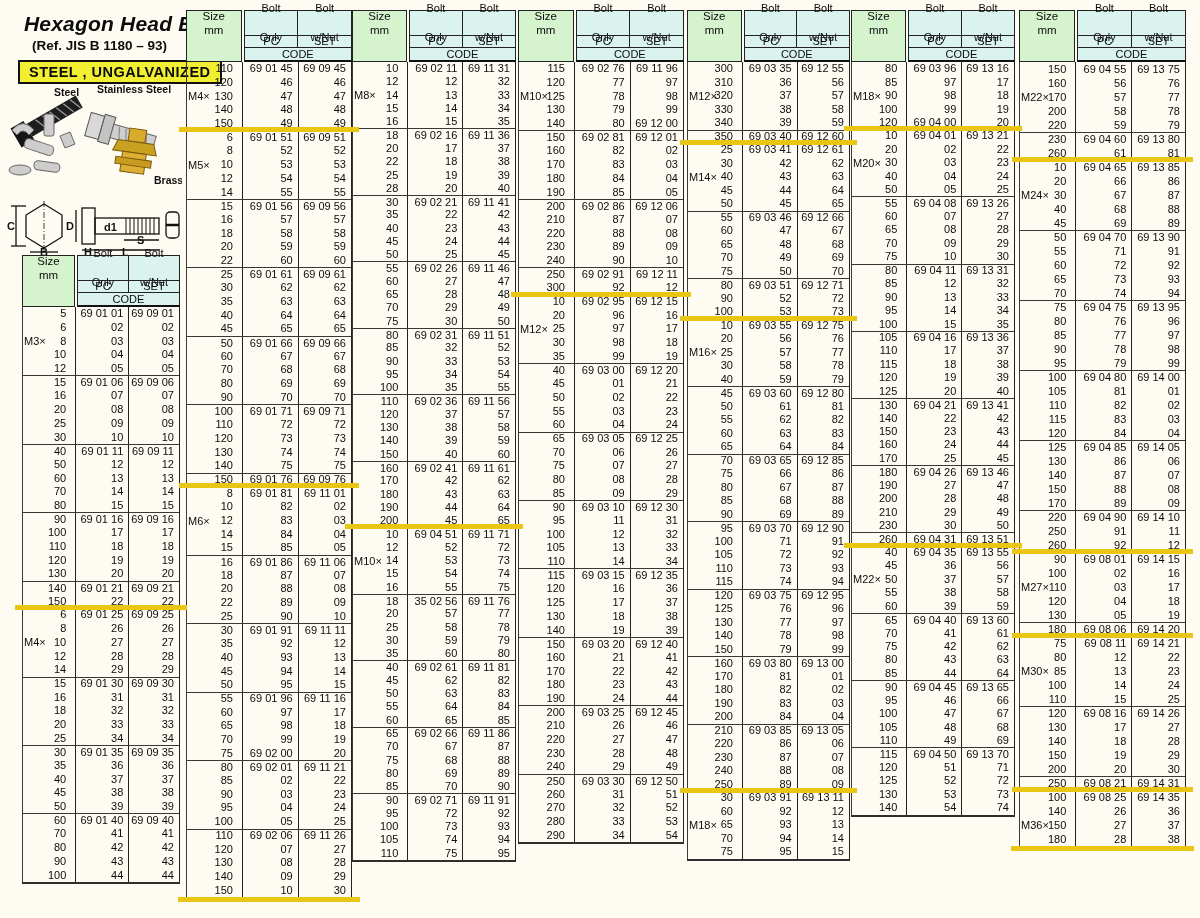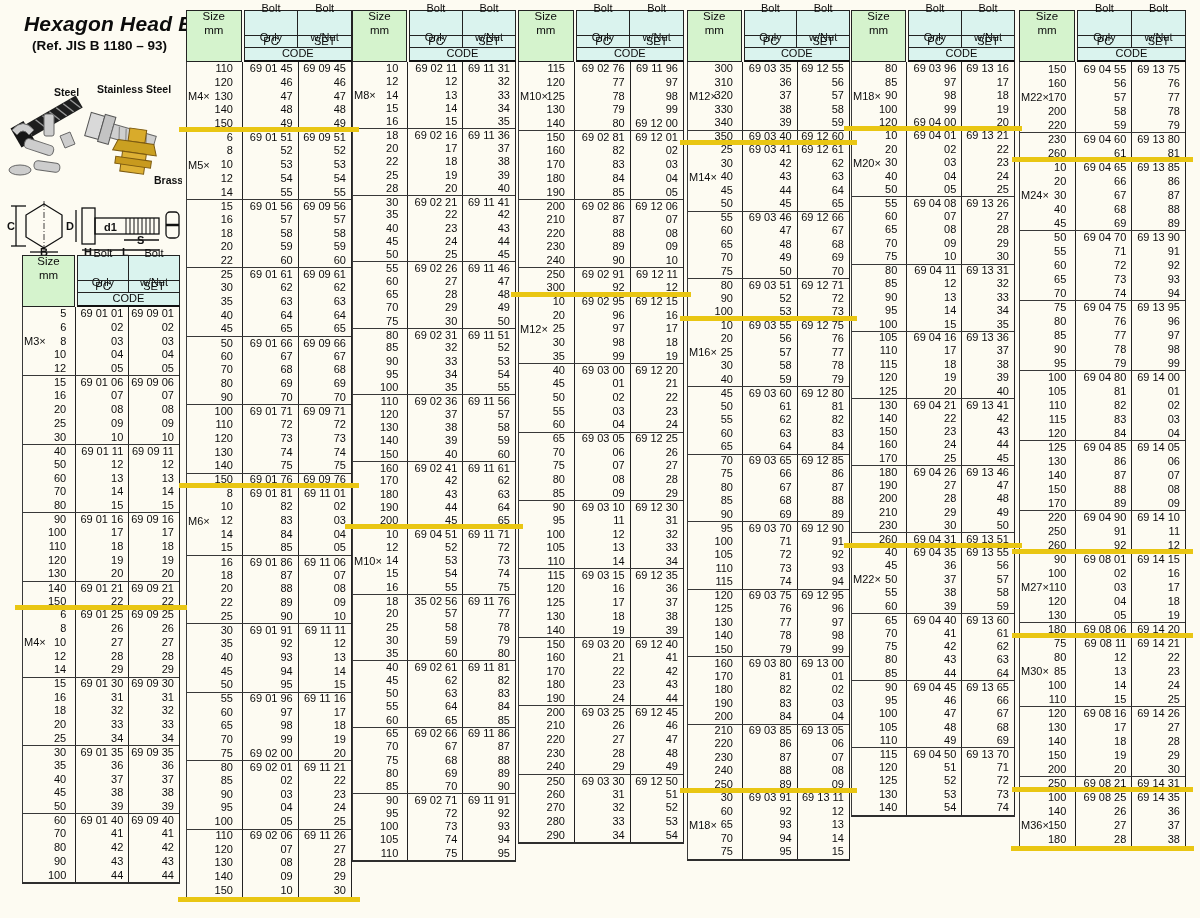--- a/index.html
+++ b/index.html
@@ -24,7 +24,7 @@
   .hblock{flex:1;display:grid;grid-template-columns:1.02fr 1fr;grid-template-rows:24px 12px 1fr;
           border:1.4px solid #222;border-bottom:2.6px solid #111;box-sizing:border-box;
           background:#daf3ee;text-align:center;font-size:11px}
-  .hc{display:flex;justify-content:center;box-sizing:border-box;gap:18px}
+  .hc{display:flex;align-items:center;justify-content:center;box-sizing:border-box;gap:18px}
   .hc-bo{flex-direction:column;border-right:1.2px solid #222}
   .hc-bw{flex-direction:column}
   .hc-pc{border-top:1.2px solid #222;border-right:1.2px solid #222}

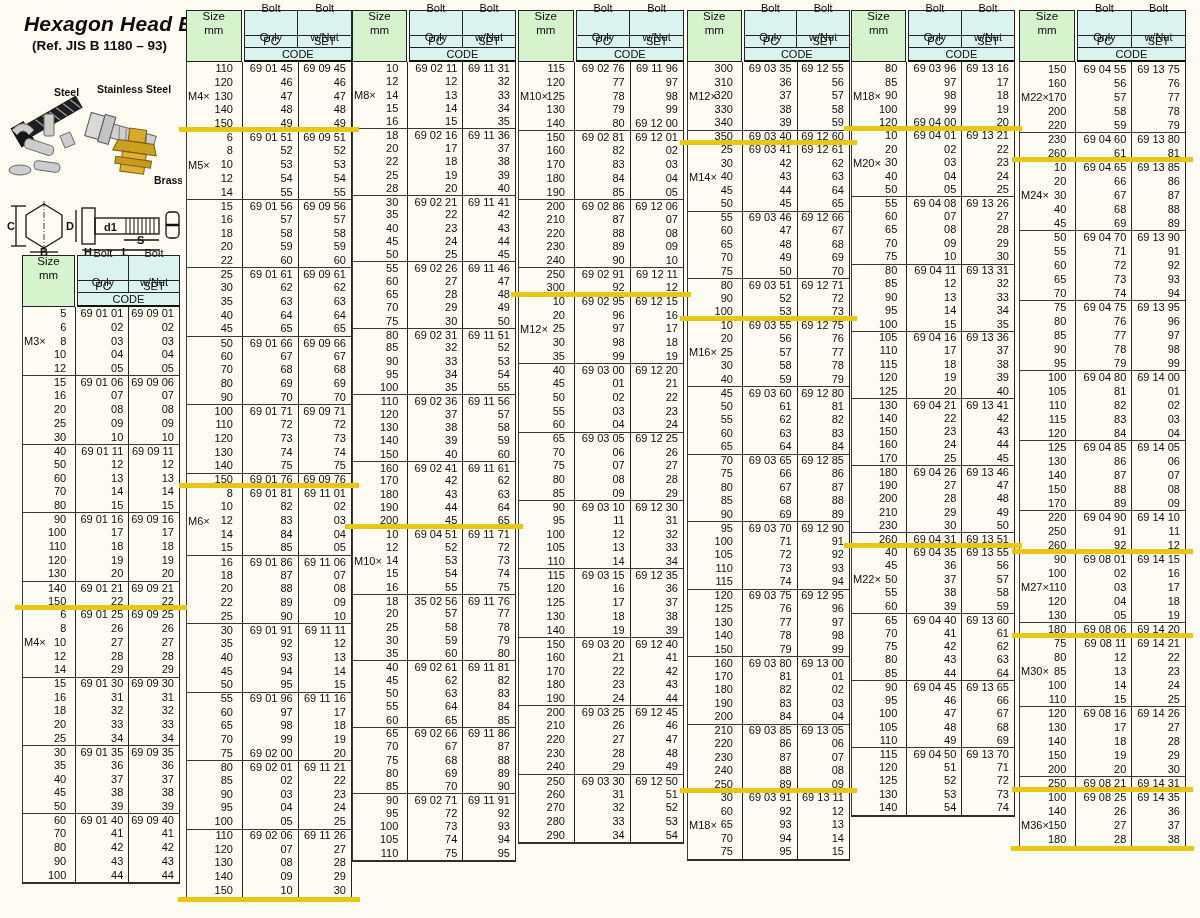--- a/index.html
+++ b/index.html
@@ -50,6 +50,7 @@
 
   <div class="title">Hexagon Head Bolts</div>
   <div class="ref">(Ref. JIS B 1180 – 93)</div>
+  <div class="banner">STEEL , UNGALVANIZED</div>
 
   <svg class="photos" viewBox="0 0 178 112">
     <text class="lbl" x="50" y="12">Steel</text>

